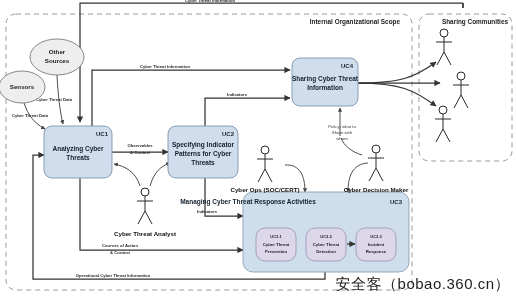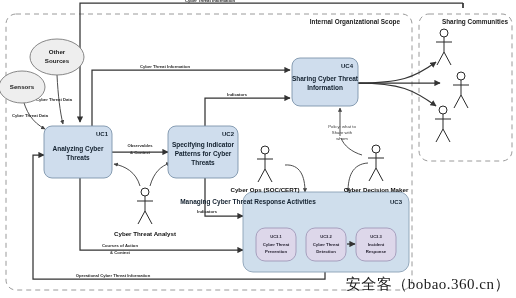--- a/index.html
+++ b/index.html
@@ -133,7 +133,7 @@
     position: absolute;
     right: 6px;
     bottom: 4px;
-    font-family: Liberation Serif, serif;
+    font-family: Liberation Sans, sans-serif;
     font-size: 15px;
     color: #1d1d1d;
     letter-spacing: 0.5px;

